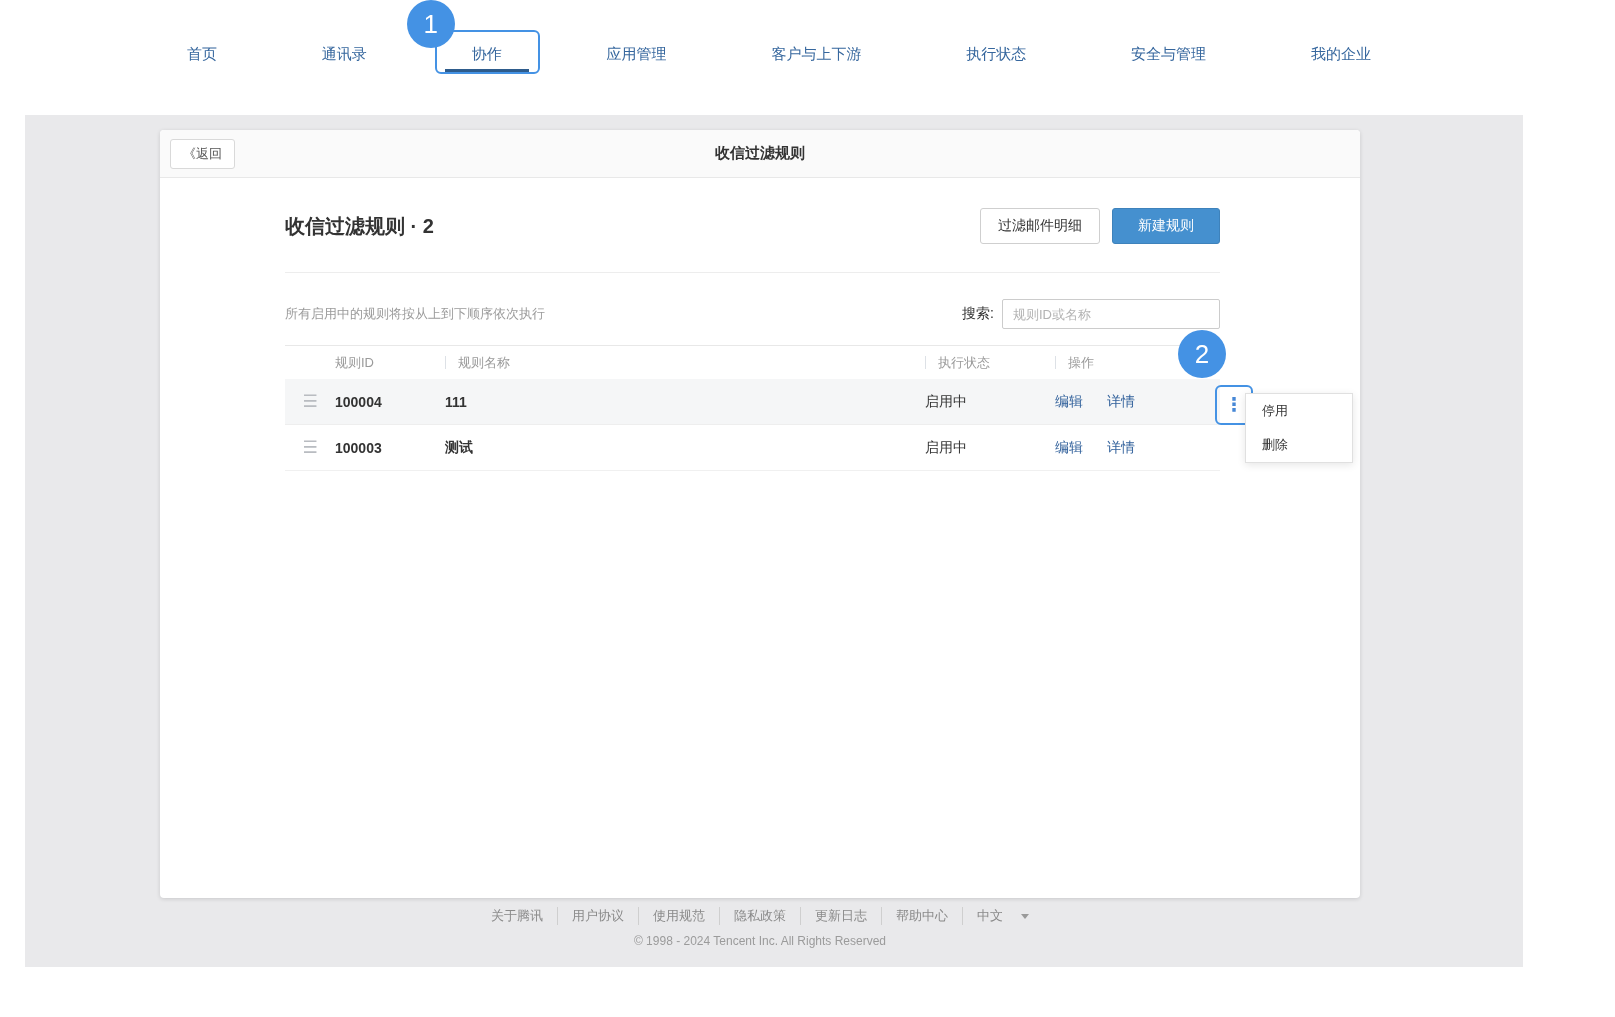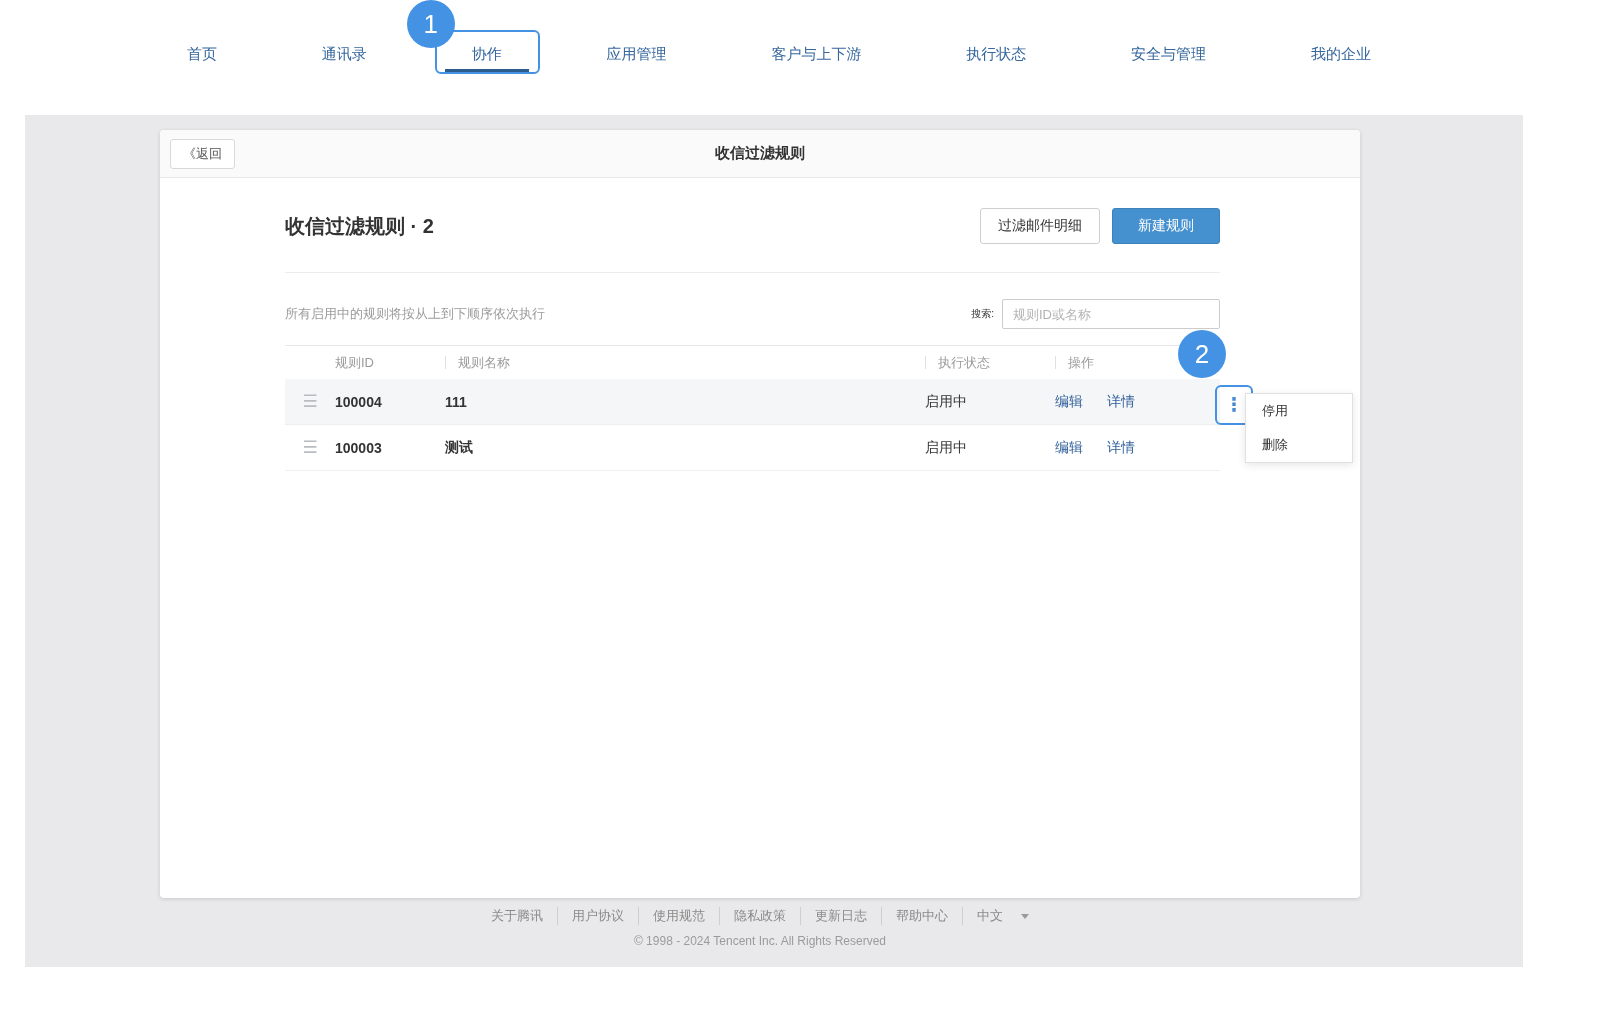--- a/index.html
+++ b/index.html
@@ -59,7 +59,7 @@
   .hint-row { margin-top:26px; display:flex; justify-content:space-between; align-items:center; }
   .hint { font-size:13px; color:#9b9b9b; }
   .search-wrap { display:flex; align-items:center; }
-  .search-label { font-size:10px; color:#333; margin-right:8px; }
+  .search-label { font-size:14px; color:#333; margin-right:8px; }
   .search-input { width:218px; height:30px; border:1px solid #ccc; border-radius:2px;
           padding:0 10px; font-size:13px; color:#333;
           font-family:"Liberation Sans","DejaVu Sans",sans-serif; }

